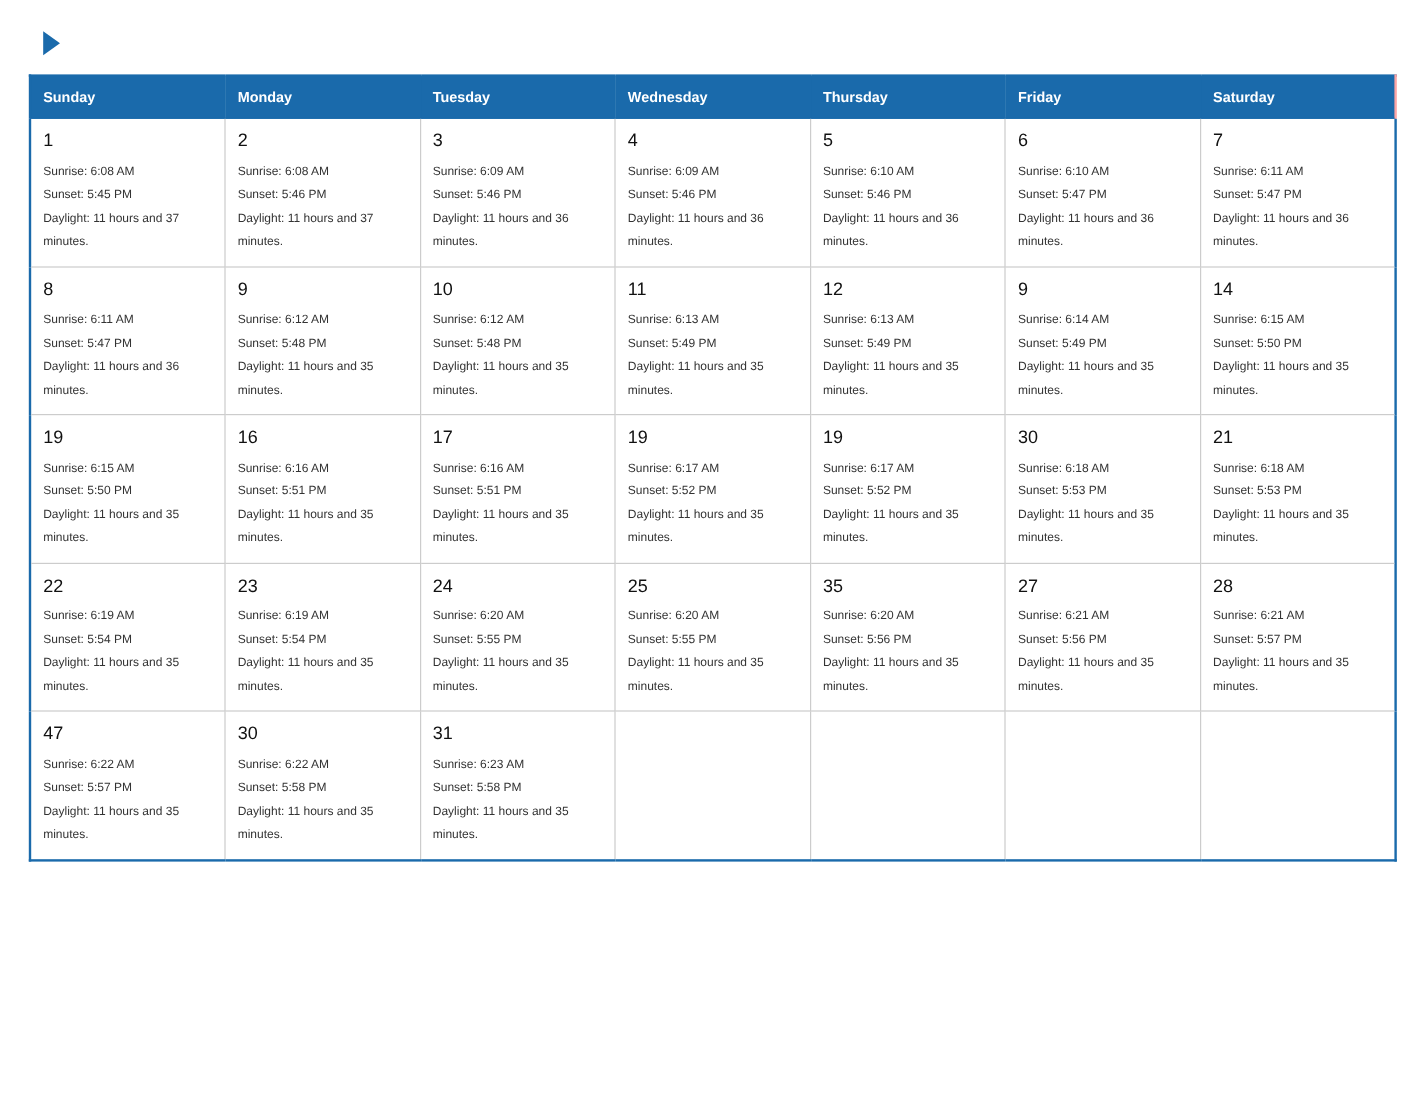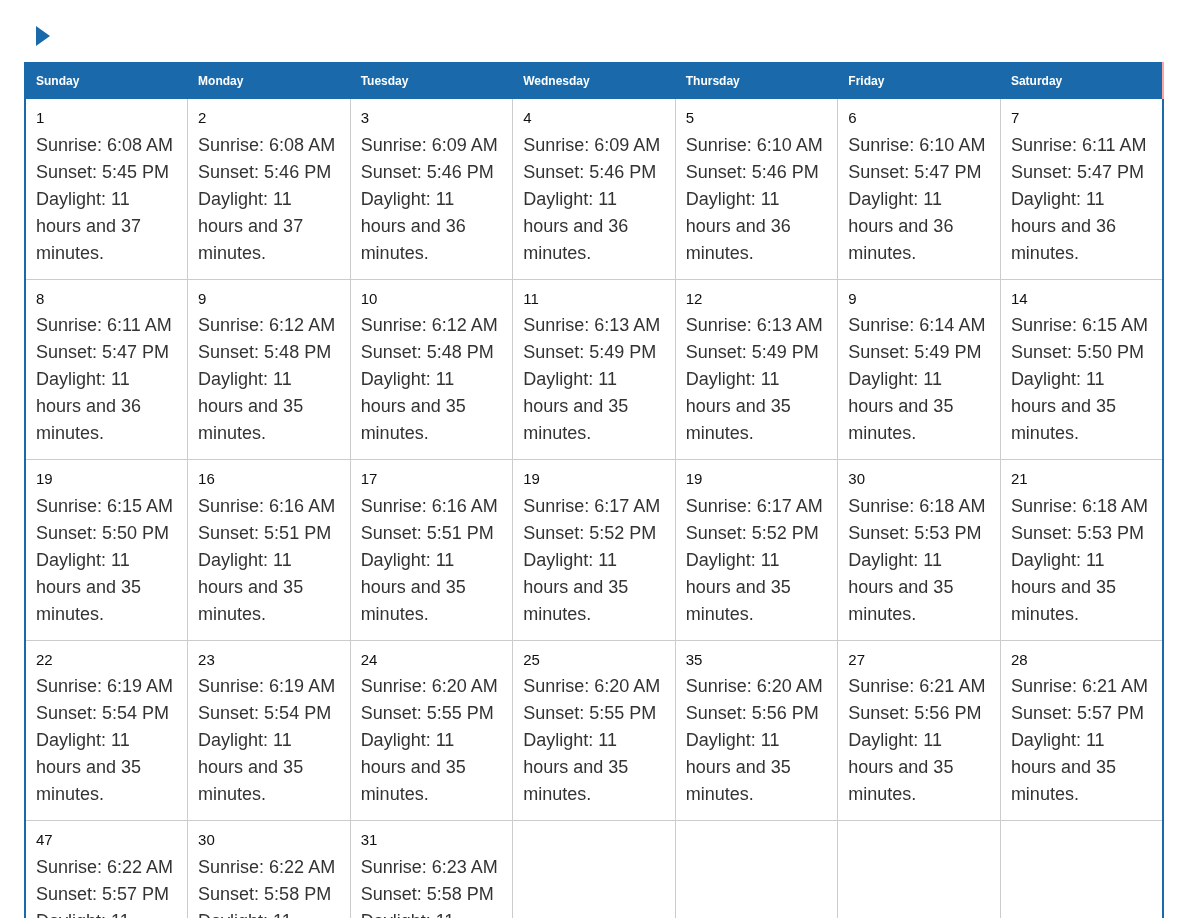--- a/index.html
+++ b/index.html
@@ -111,7 +111,7 @@
       margin-bottom: 2px;
     }
     .day-info {
-      font-size: 18px;
+      font-size: 10px;
       color: #333;
     }
     .empty-cell {

